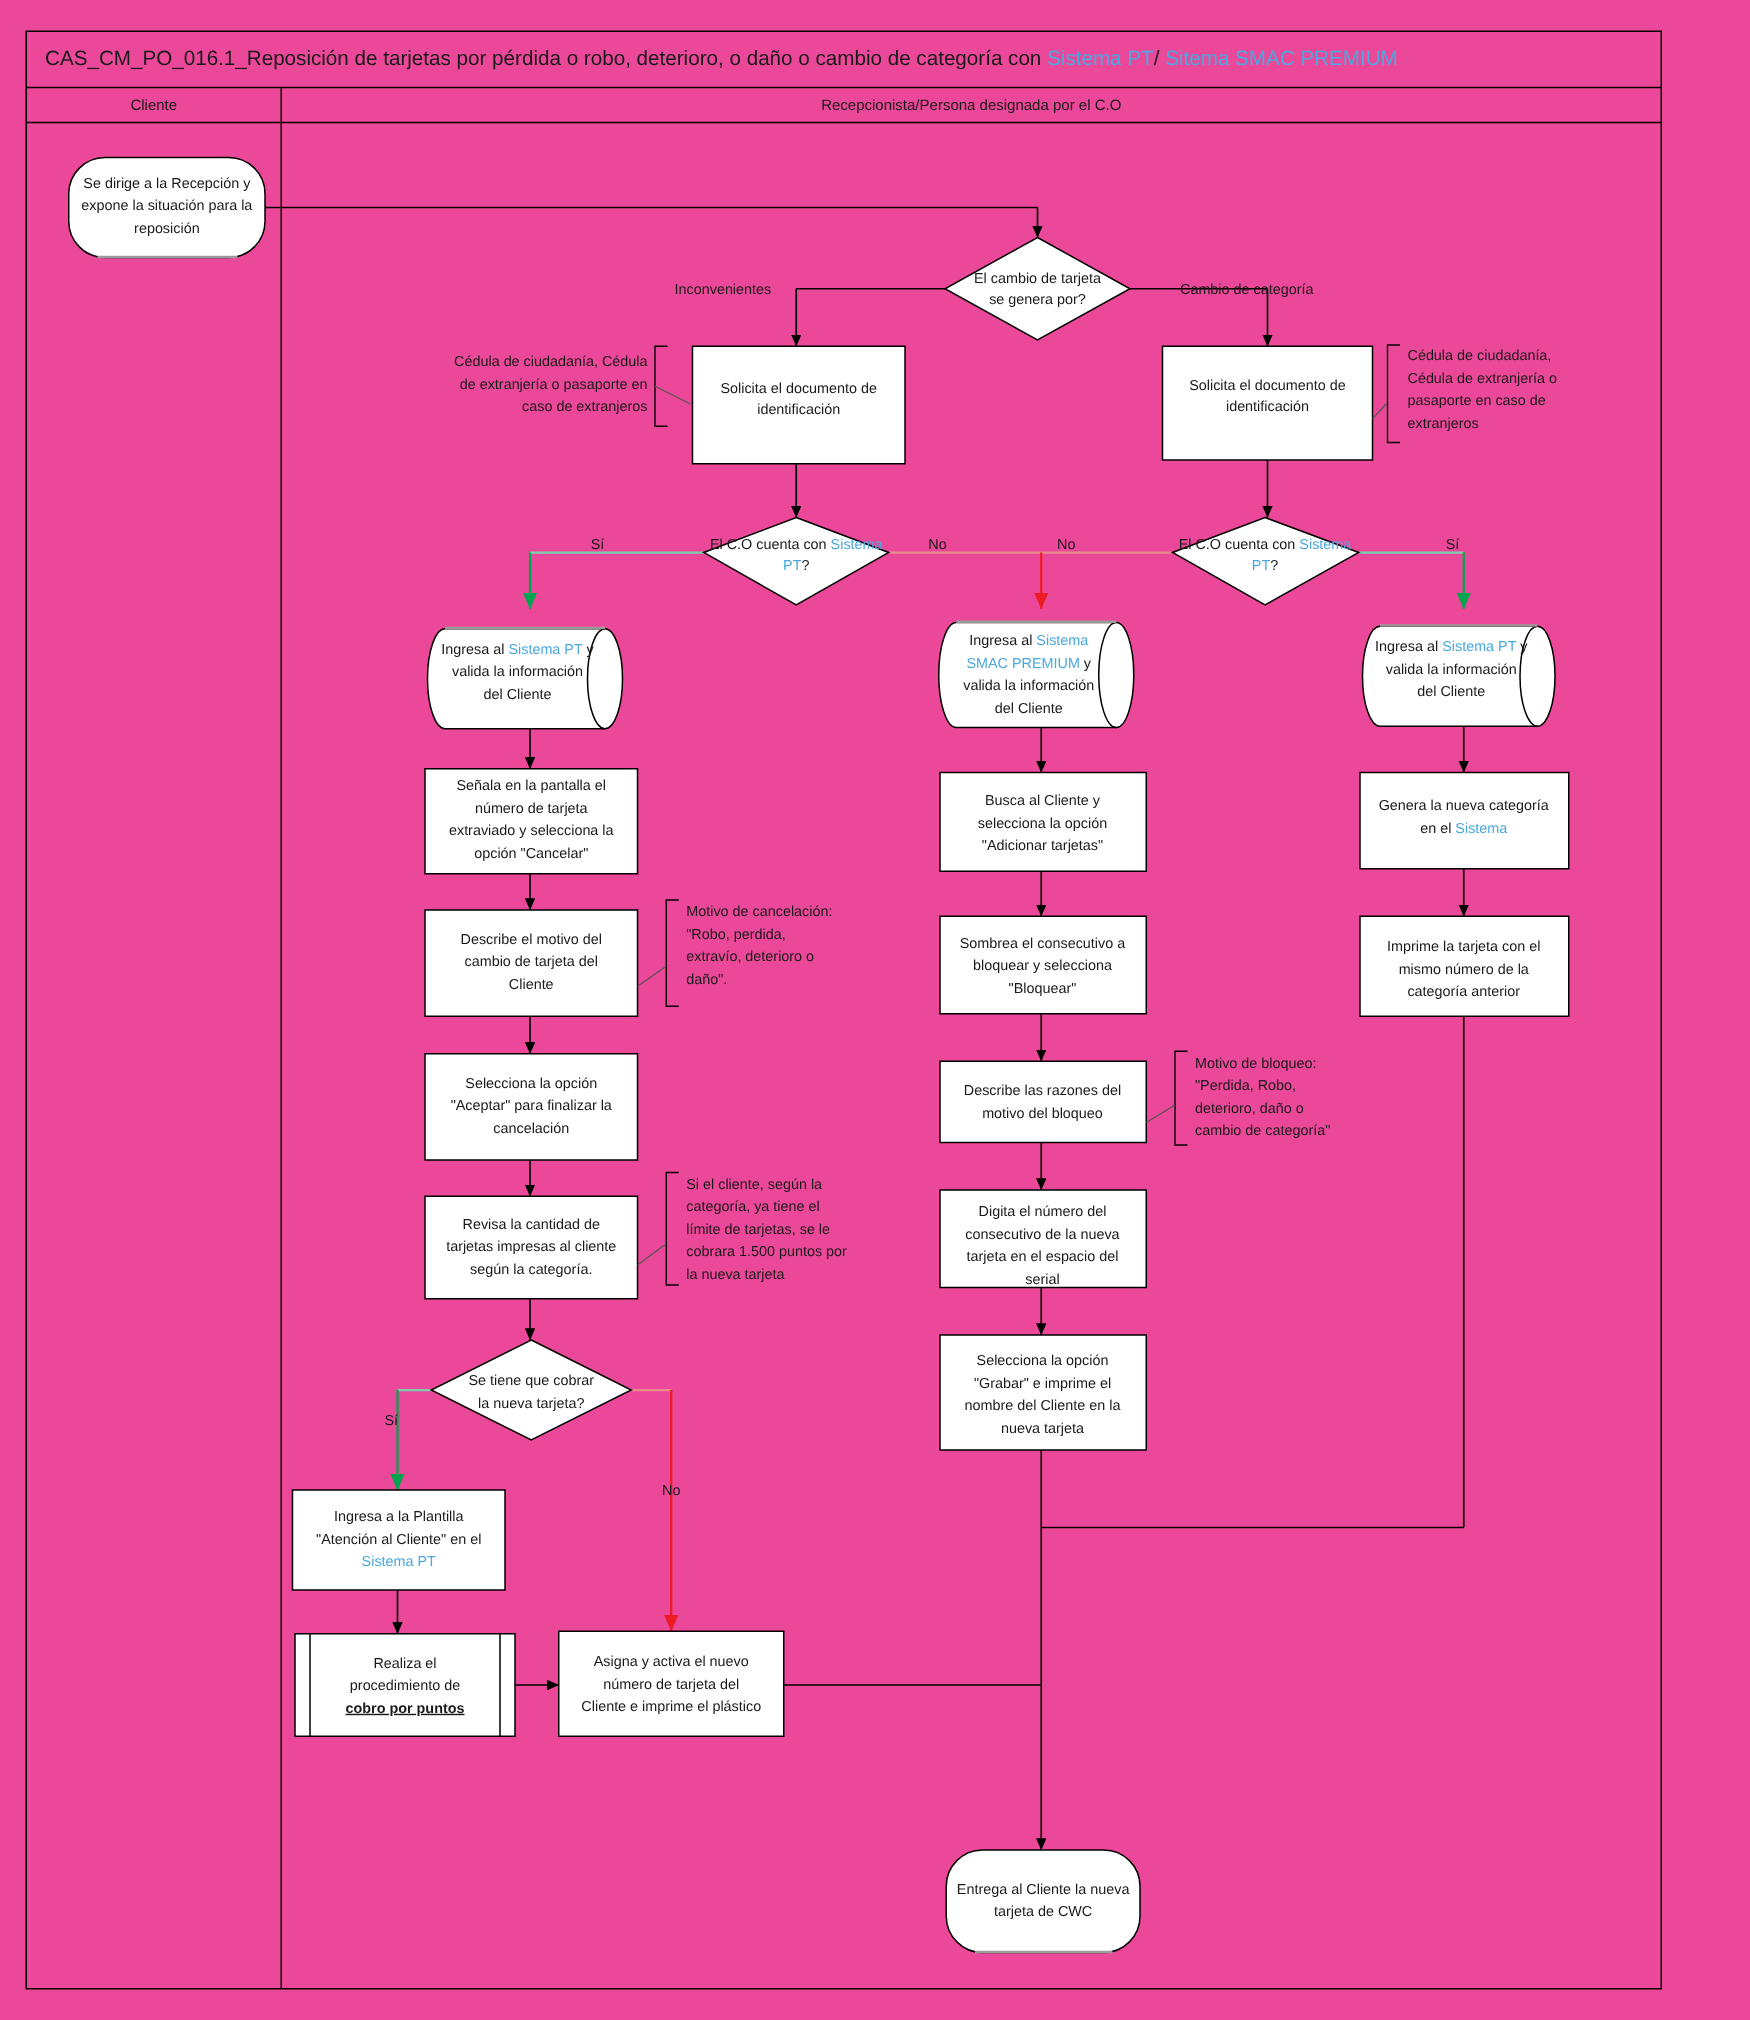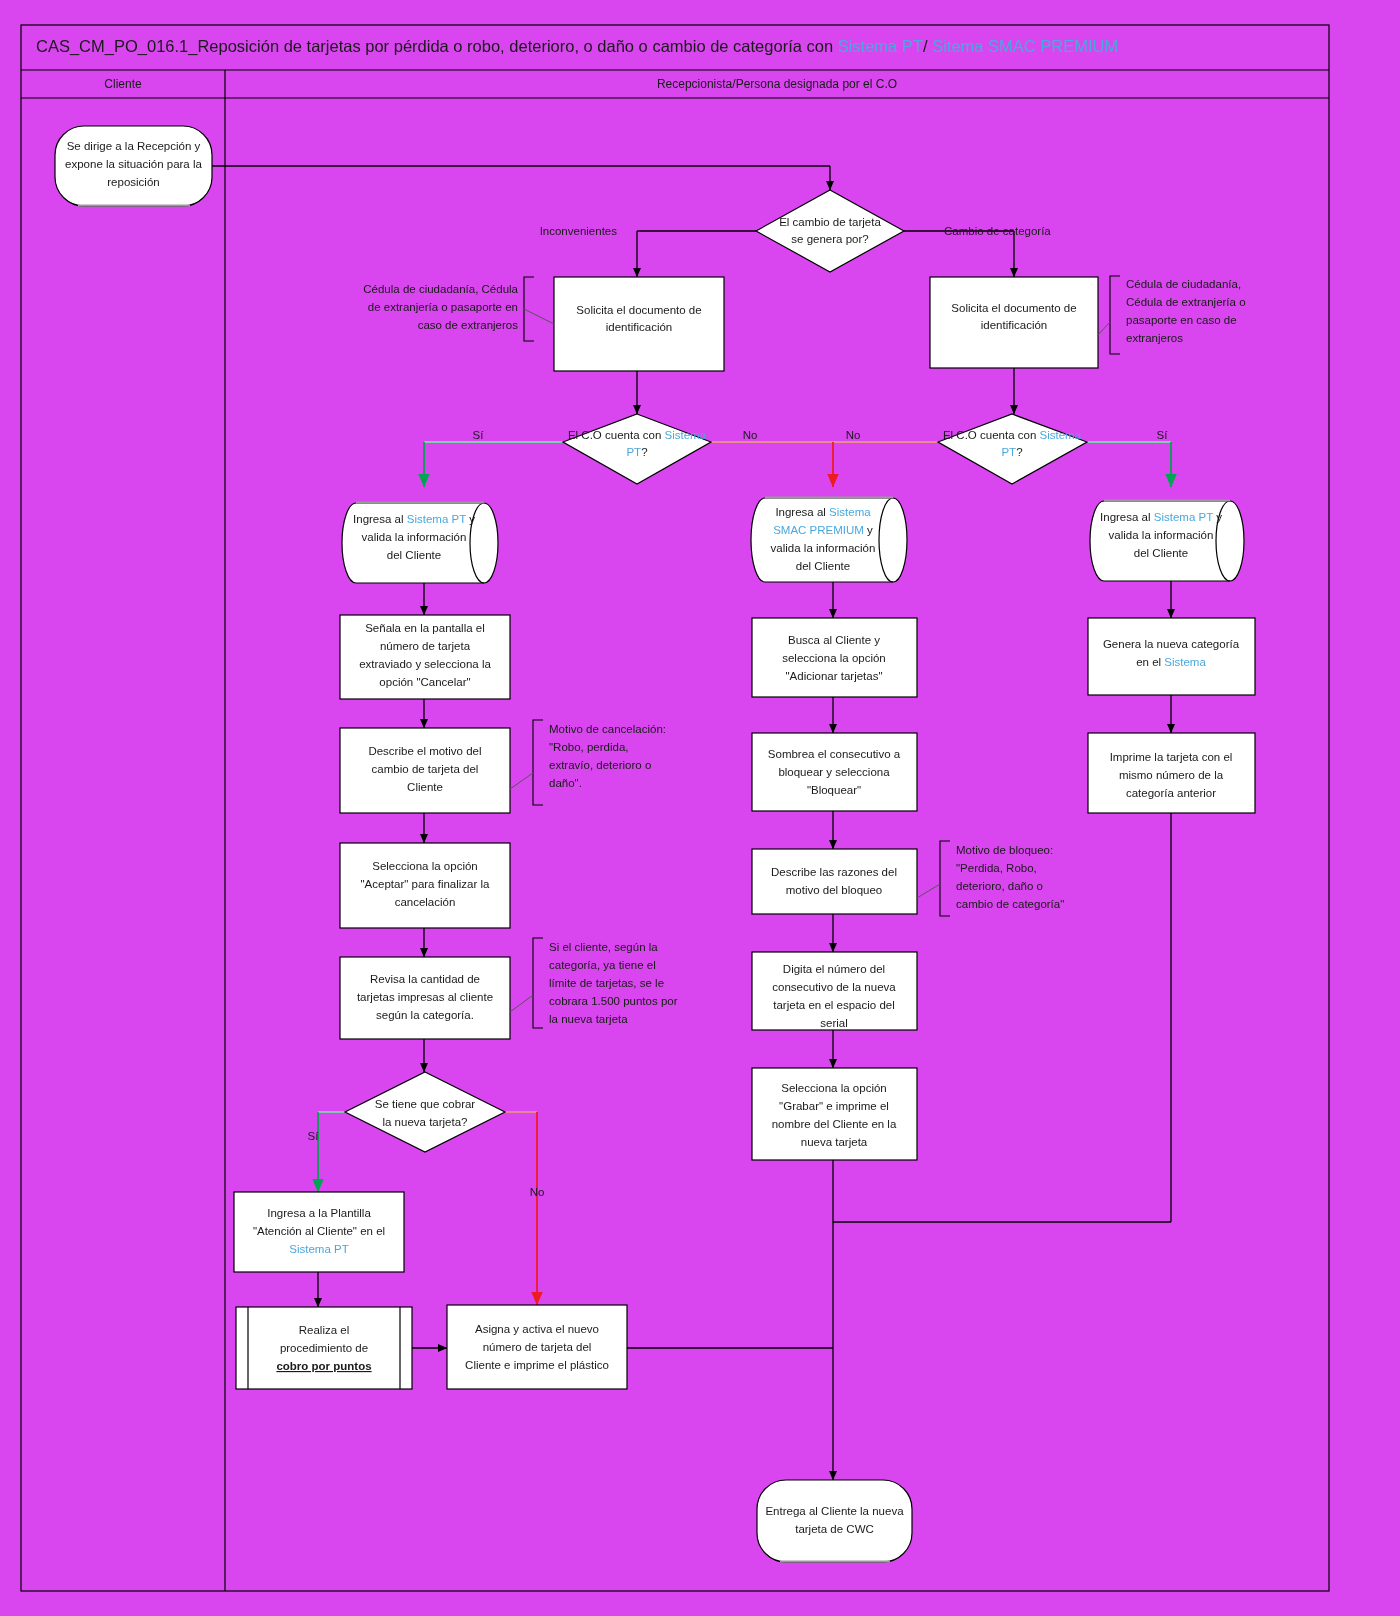--- a/index.html
+++ b/index.html
@@ -4,7 +4,7 @@
 <style>
   html,body{margin:0;padding:0;background:#ffffff;}
   body{font-family:"Liberation Sans","DejaVu Sans",sans-serif;}
-  #page{position:relative;width:1400px;height:1616px;background:#d946ef;overflow:hidden;}
+  #page{position:relative;width:1400px;height:1616px;background:#ec4899;overflow:hidden;}
   svg{display:block;}
   .fcText{font-family:"Liberation Sans","DejaVu Sans",sans-serif;fill:#1a1a1a;}
   .nodeText{font-size:11.5px;}

